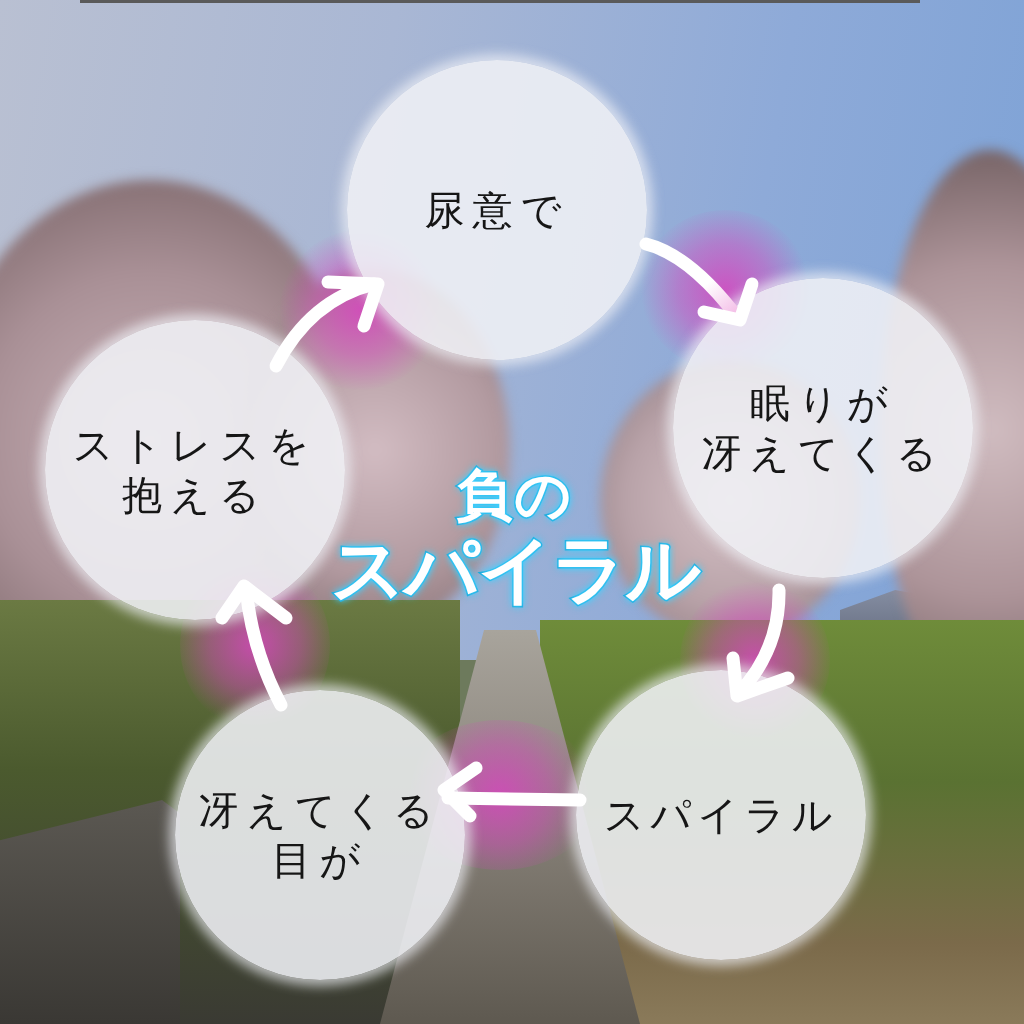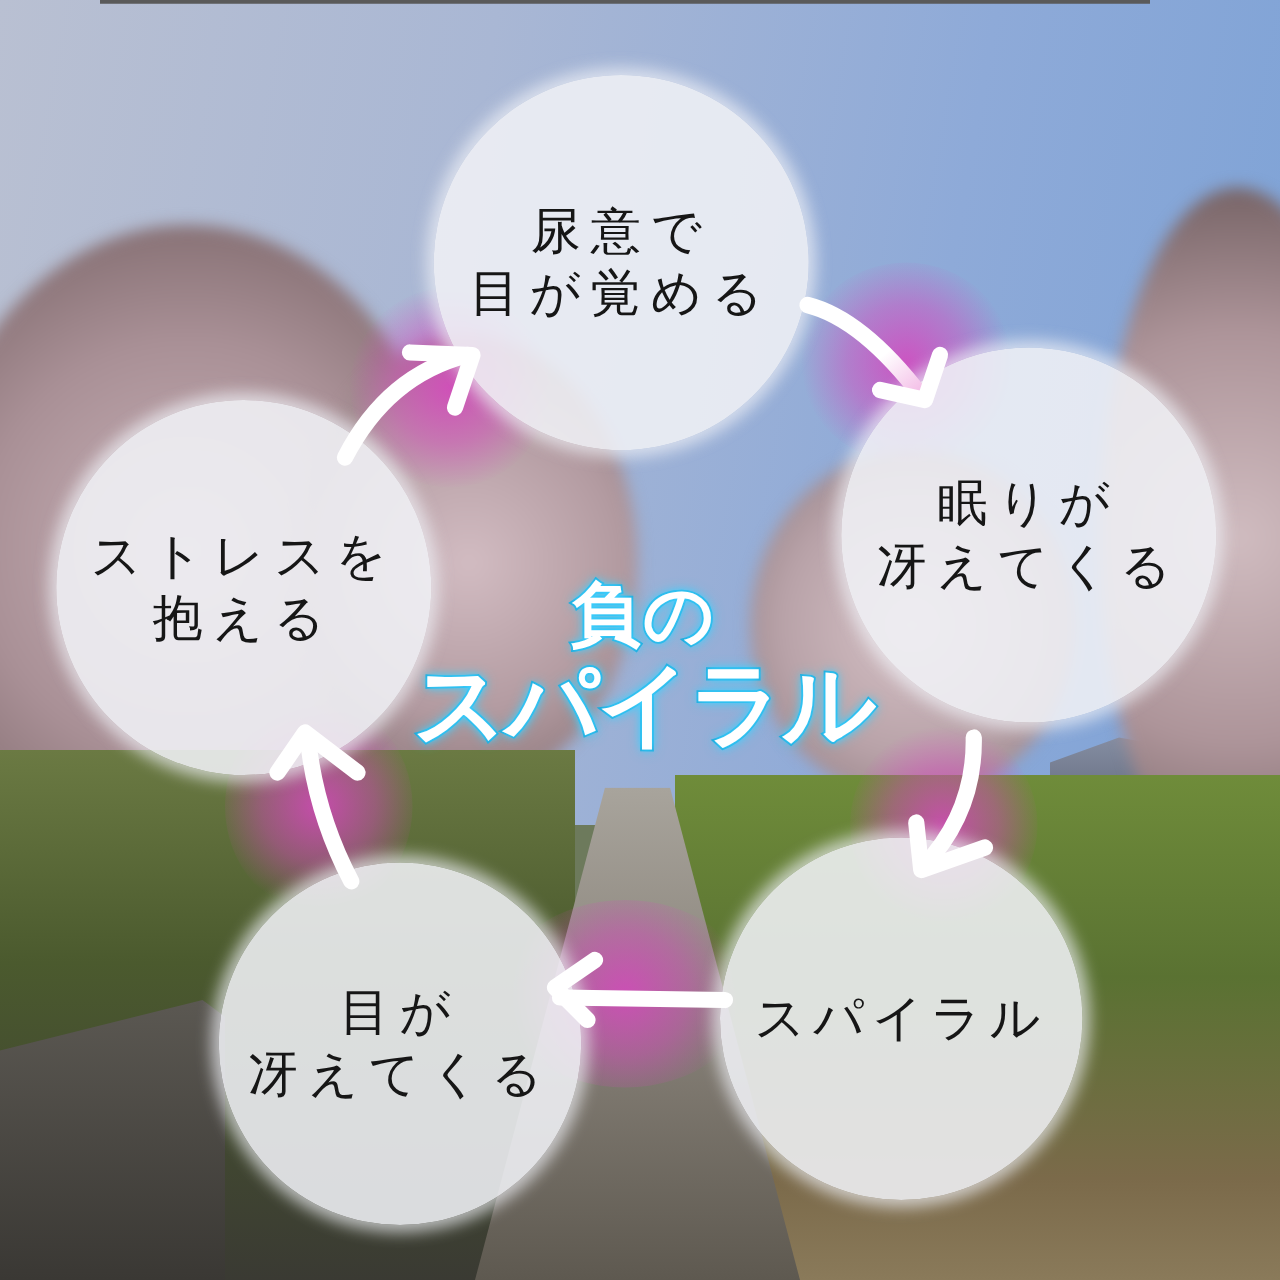--- a/index.html
+++ b/index.html
@@ -68,7 +68,6 @@
 <div class="bubble" style="left:347px;top:60px;width:300px;height:300px;text-align:center;">
   <div class="lines">
     <span>尿意で</span>
-    <span>目が覚める</span>
   </div>
 </div>
 <div class="bubble" style="left:673px;top:278px;width:300px;height:300px;justify-content:center;">

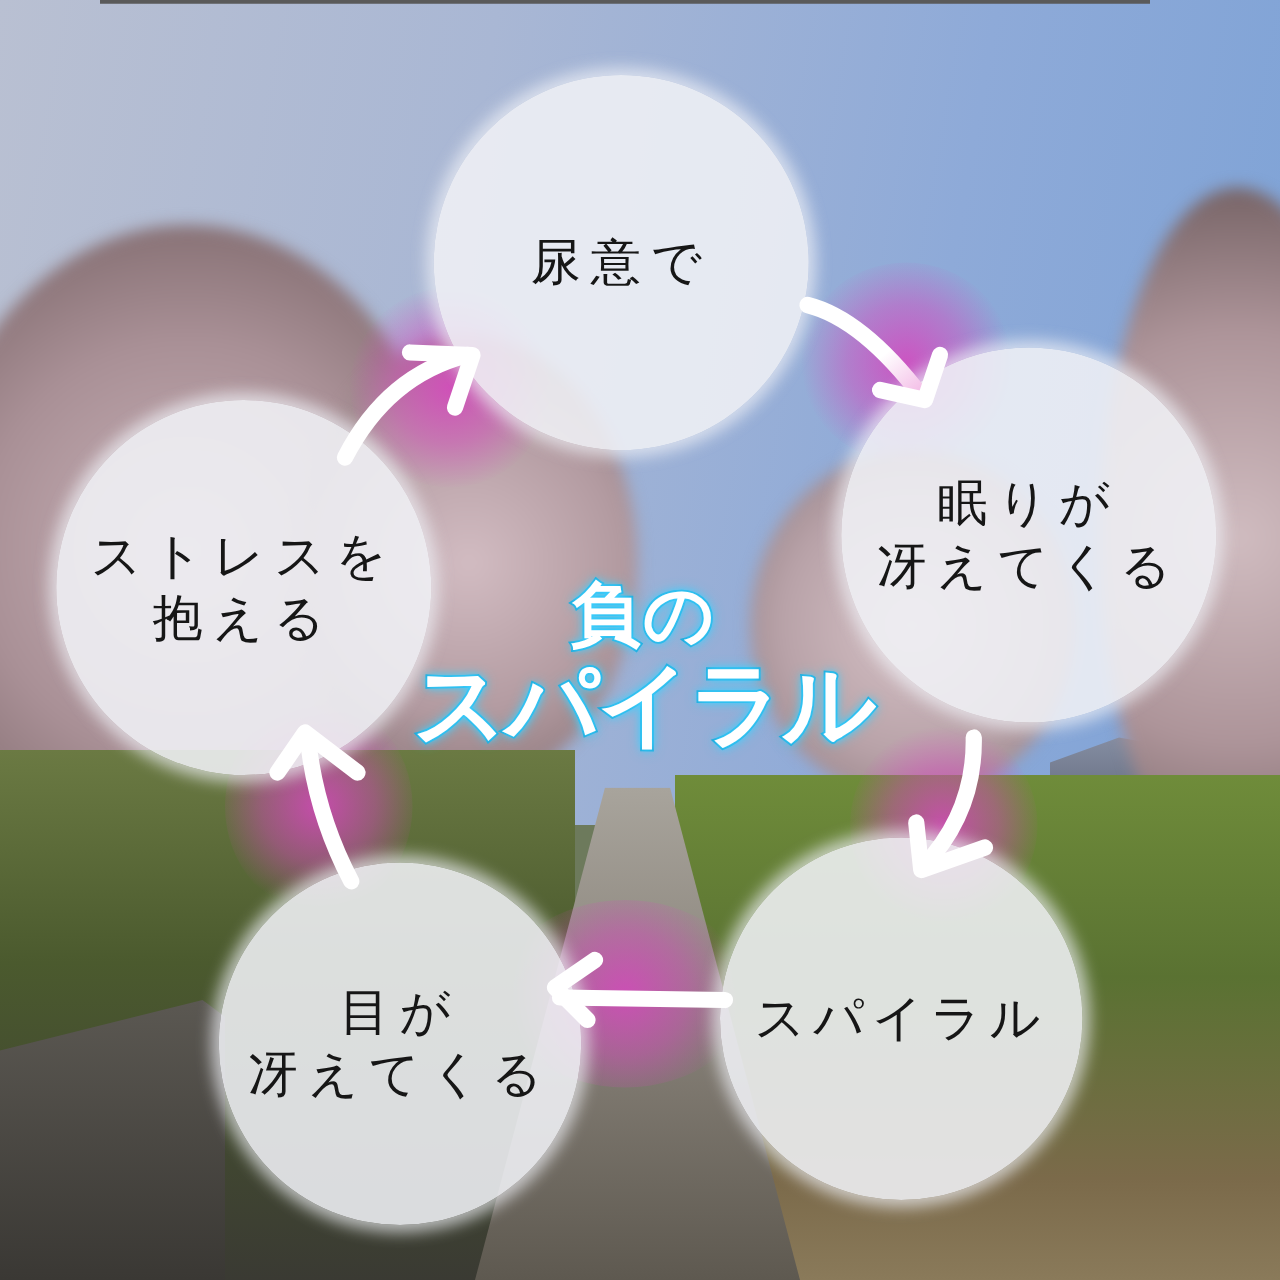--- a/index.html
+++ b/index.html
@@ -35,7 +35,7 @@
   .arrows { position: absolute; left: 0; top: 0; width: 1024px; height: 1024px; pointer-events: none; }
 
   .title { position: absolute; left: 330px; top: 462px; width: 370px; text-align: center;
-    font-family: Liberation Mono, monospace; font-weight: bold; color: #ffffff;
+    font-family: Liberation Sans, sans-serif; font-weight: bold; color: #ffffff;
     -webkit-text-stroke: 3px #19a6d8; paint-order: stroke fill;
     text-shadow: 0 0 6px #3fd0ff, 0 0 10px #3fd0ff; }
   .title .l1 { display: block; font-size: 56px; line-height: 66px; letter-spacing: 2px; }

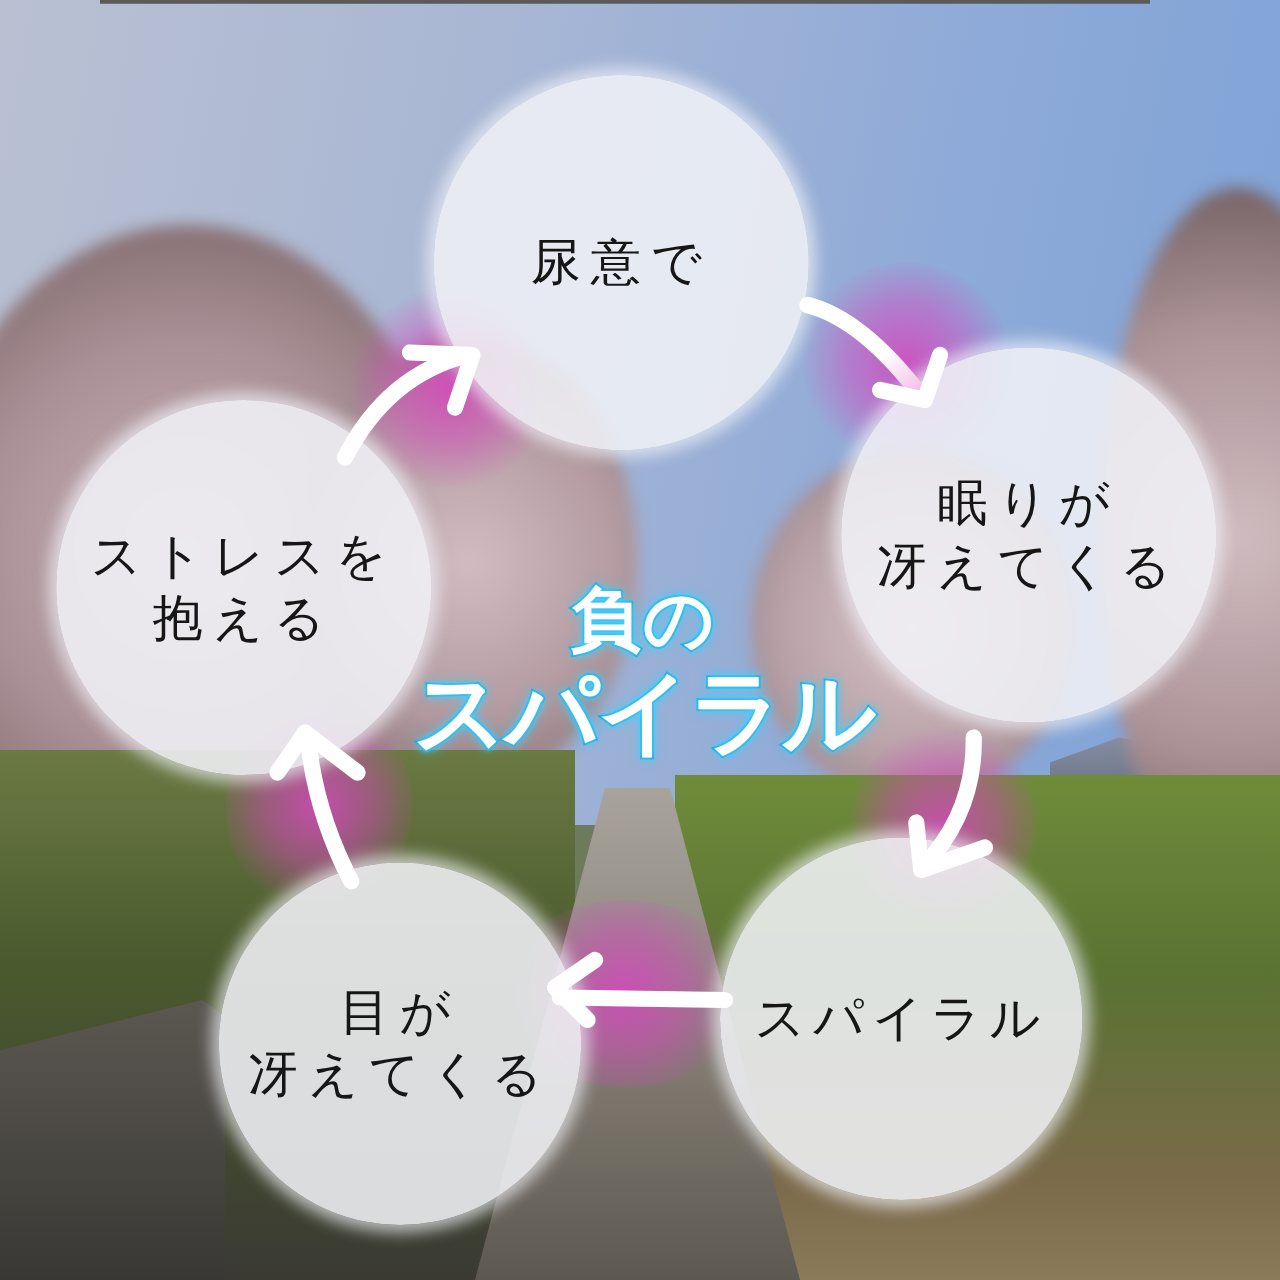--- a/index.html
+++ b/index.html
@@ -83,8 +83,8 @@
 </div>
 <div class="bubble" style="left:175px;top:690px;width:290px;height:290px;">
   <div class="lines">
+    <span>冴えてくる</span>
     <span>目が</span>
-    <span>冴えてくる</span>
   </div>
 </div>
 <div class="bubble" style="left:45px;top:320px;width:300px;height:300px;">

